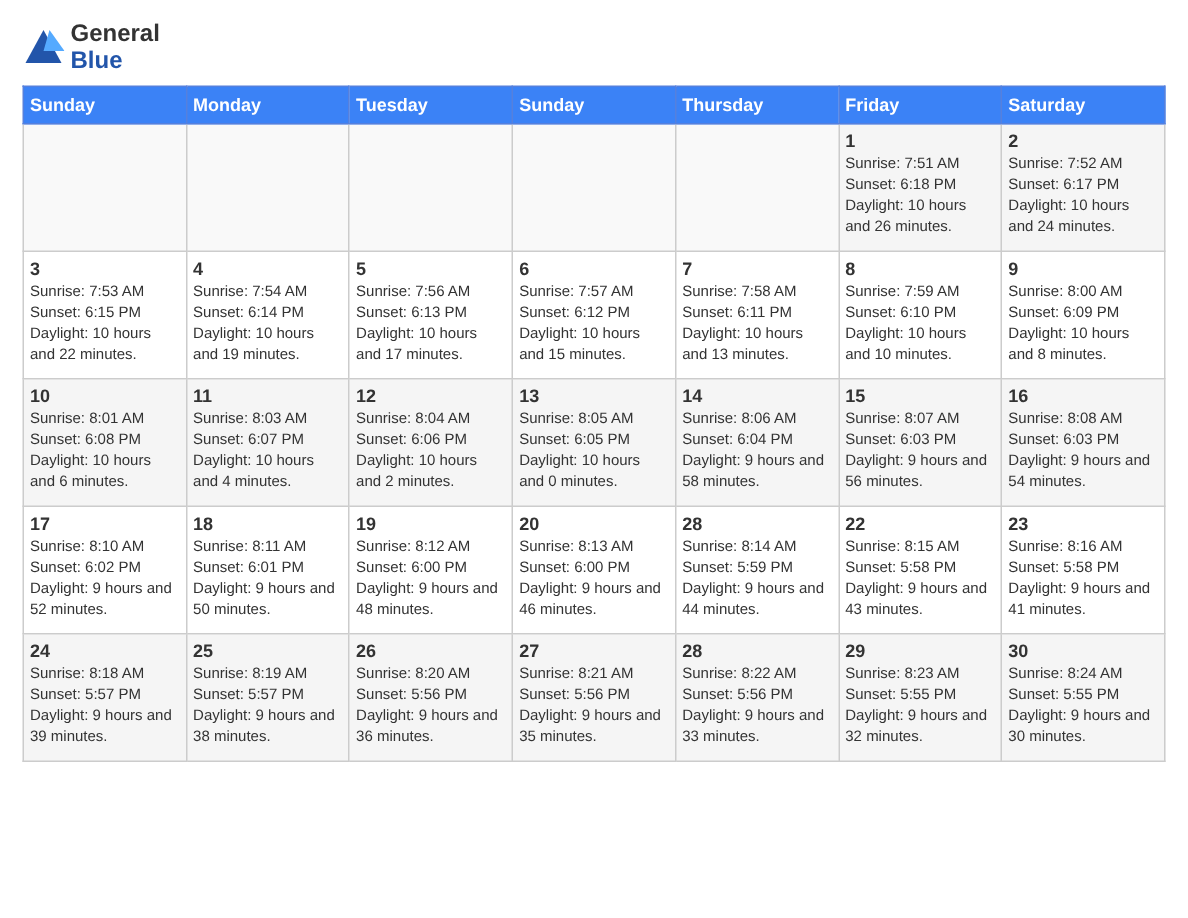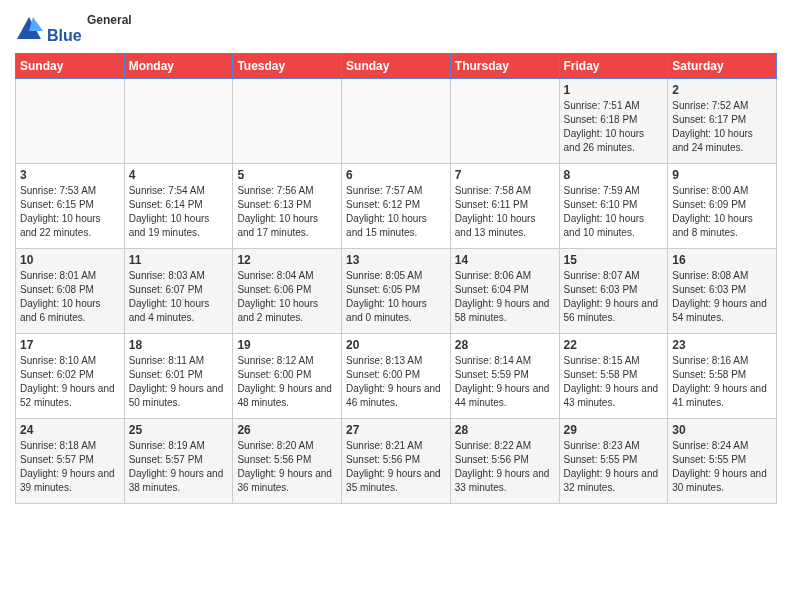--- a/index.html
+++ b/index.html
@@ -27,10 +27,9 @@
       line-height: 1.1;
     }
     .logo-general {
-      font-size: 12px;
+      font-size: 16px;
       font-weight: bold;
       color: #333;
-      margin-left: 40px;
     }
     .logo-blue {
       font-size: 16px;

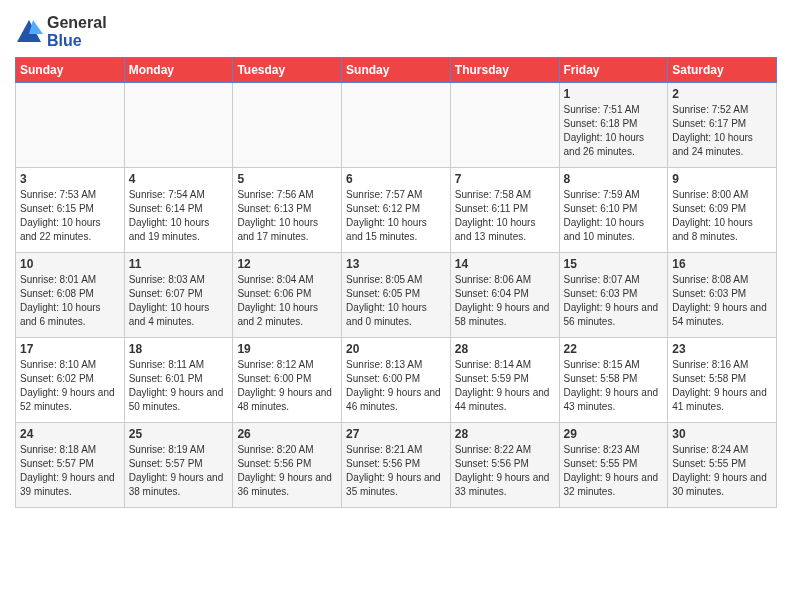--- a/index.html
+++ b/index.html
@@ -59,7 +59,7 @@
       table-layout: fixed;
     }
     thead tr th {
-      background-color: #ef4444;
+      background-color: #3b82f6;
       color: #fff;
       font-size: 12px;
       padding: 5px 4px;

